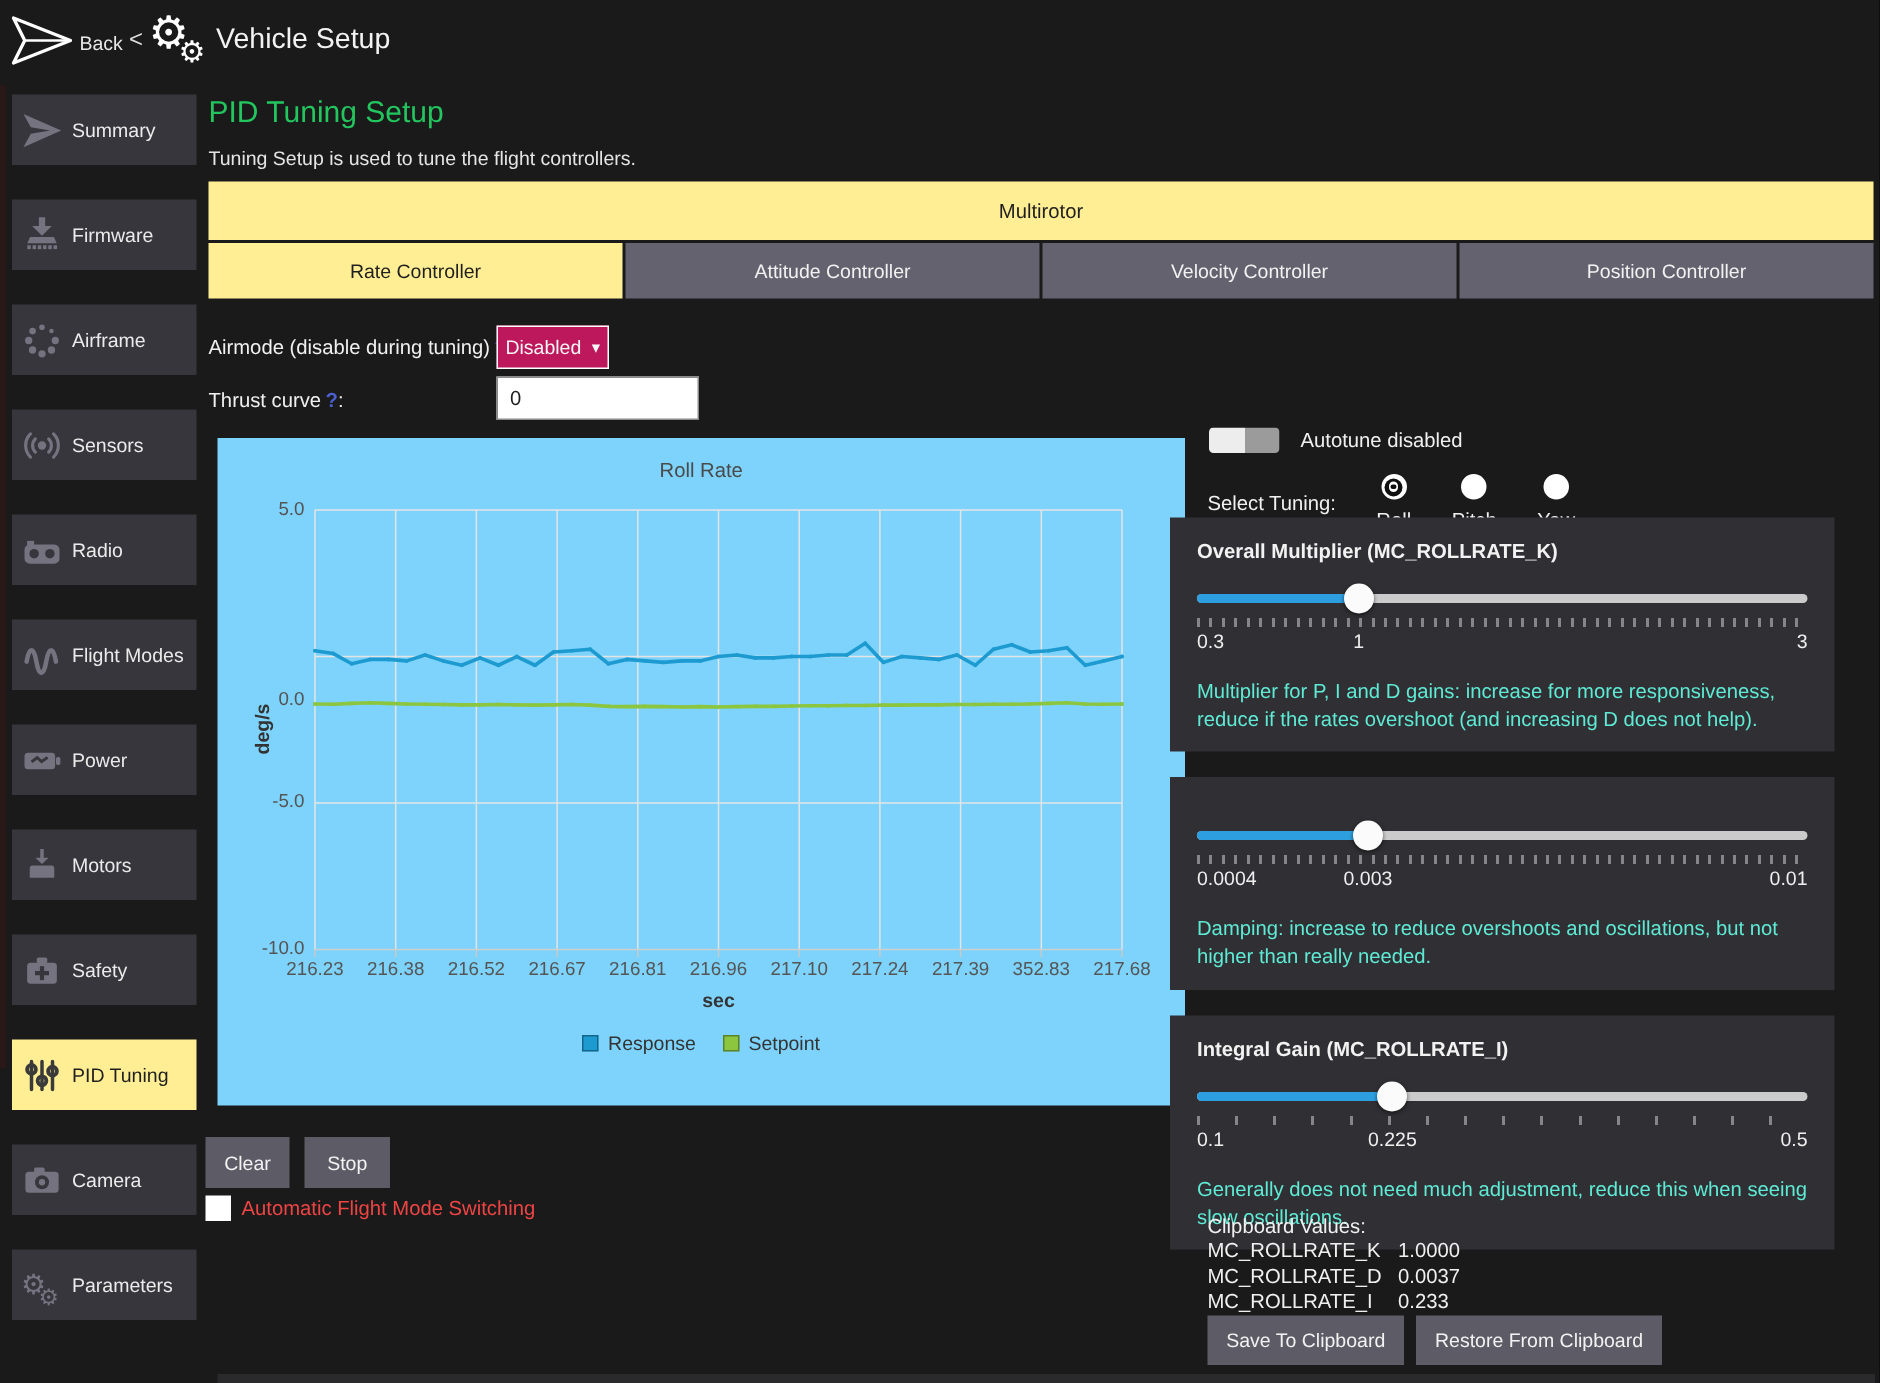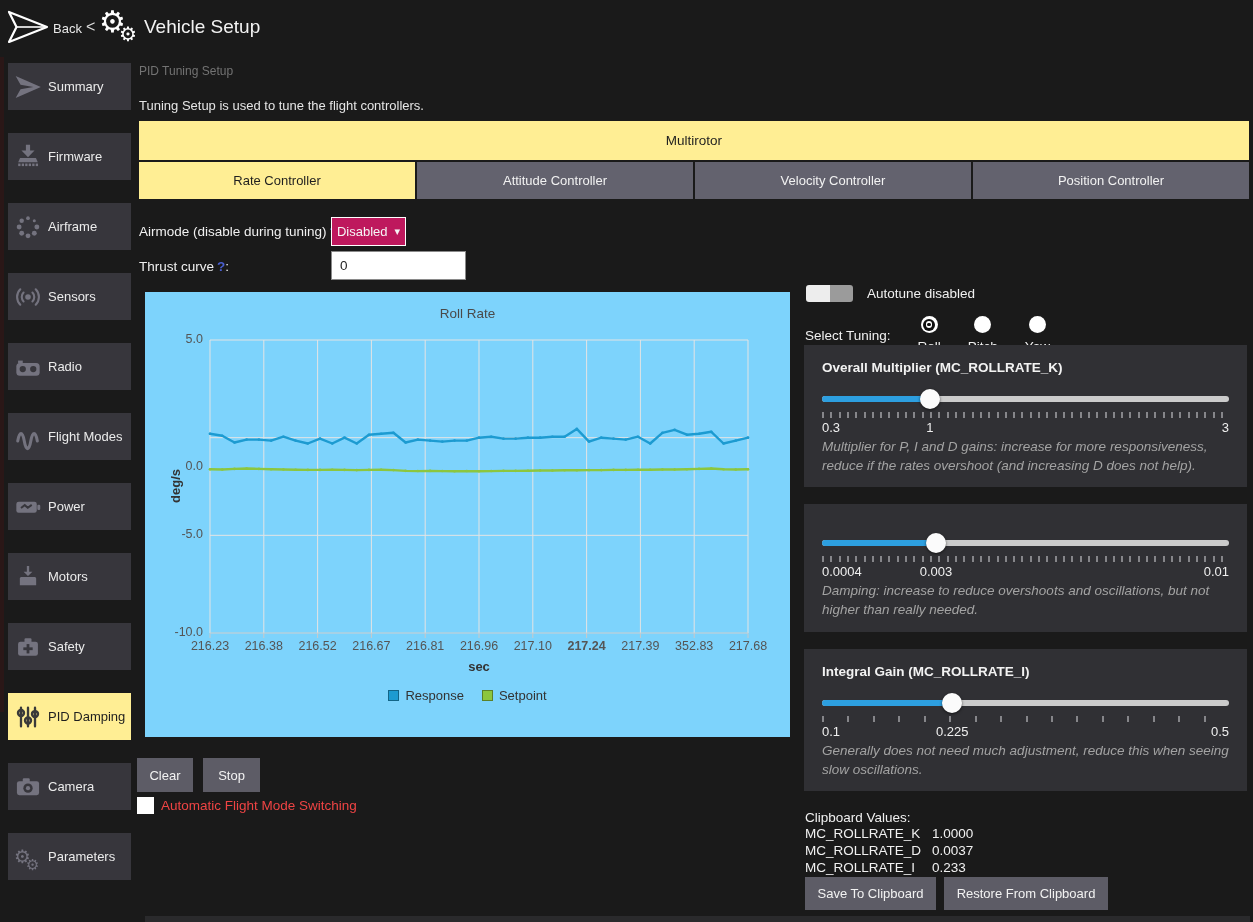--- a/index.html
+++ b/index.html
@@ -26,7 +26,7 @@
   .side-item.active .icn { color:#3a3a3a; }
   .side-item.active .side-label { color:#1f1f1f; }
   
-  .page-title { position:absolute; left:139px; top:64px; font-size:12px; color:#737373; }
+  .page-title { position:absolute; left:139px; top:64px; font-size:20px; color:#22c55e; }
   .page-sub   { position:absolute; left:139px; top:98px; font-size:13px; color:#e5e5e5; }
   .multirotor-bar { position:absolute; left:139px; top:121px; width:1110px; height:39px;
     background:#ffee94; color:#1f1f1f; display:flex; align-items:center; justify-content:center; font-size:13.5px; }

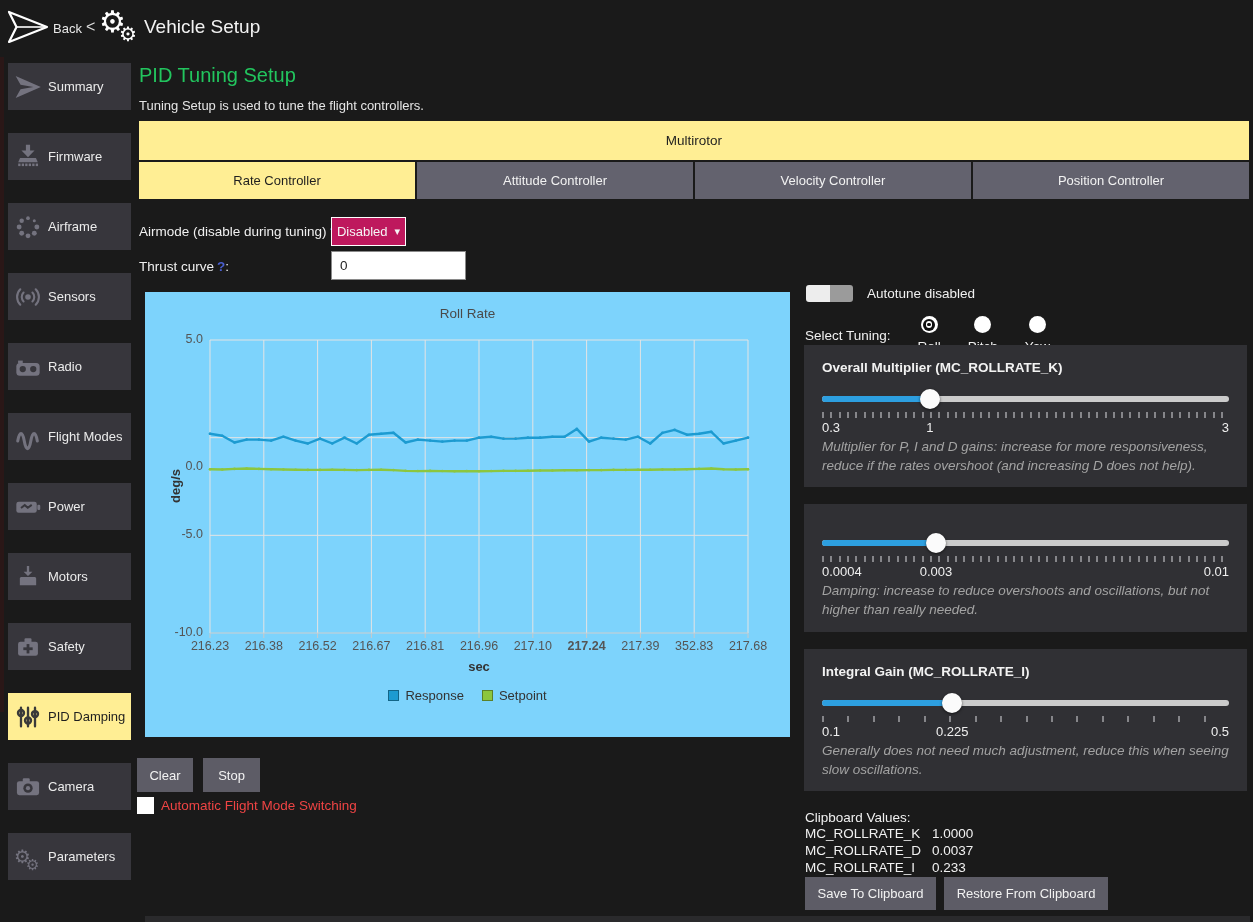--- a/index.html
+++ b/index.html
@@ -75,7 +75,7 @@
   .radio-mid { width:12px; height:12px; border-radius:50%; background:#101010; display:flex; align-items:center; justify-content:center; }
   .radio-hole { width:6.5px; height:6.5px; border-radius:50%; background:#fff; display:flex; align-items:center; justify-content:center; }
   .radio-dot { width:3.5px; height:3.5px; border-radius:50%; background:#101010; }
-  .panels { position:absolute; left:804px; top:345px; width:443px; }
+  .panels { position:absolute; left:780px; top:345px; width:443px; }
   .tune-panel { background:#303034; padding:15px 18px 12px; margin-bottom:17px; }
   .tp-title { font-weight:bold; font-size:13.5px; color:#f2f2f2; }
   .slider { position:relative; height:21px; margin-top:13px; }

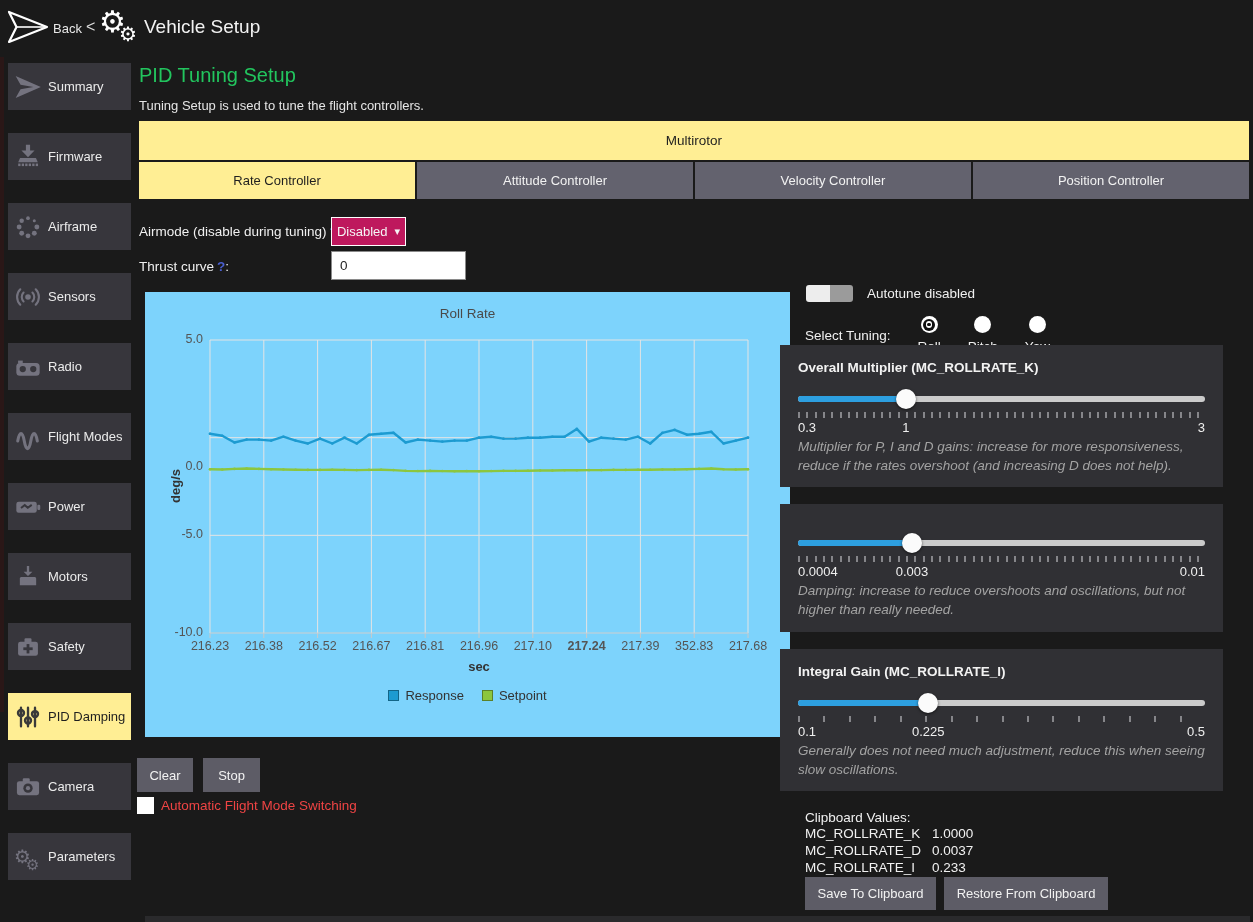--- a/index.html
+++ b/index.html
@@ -88,7 +88,7 @@
   .scale .smin { position:absolute; left:0; }
   .scale .sval { position:absolute; transform:translateX(-50%); }
   .scale .smax { position:absolute; right:0; }
-  .tp-desc { font-size:13.5px; line-height:1.42; color:#a3a3a3; margin-top:0;font-style:italic; }
+  .tp-desc { font-size:13.5px; line-height:1.42; color:#5eead4; margin-top:14px; }
   
   .clip { position:absolute; left:805px; top:810px; font-size:13.5px; color:#f0f0f0; }
   .clip-row { display:flex; height:17px; align-items:center; }

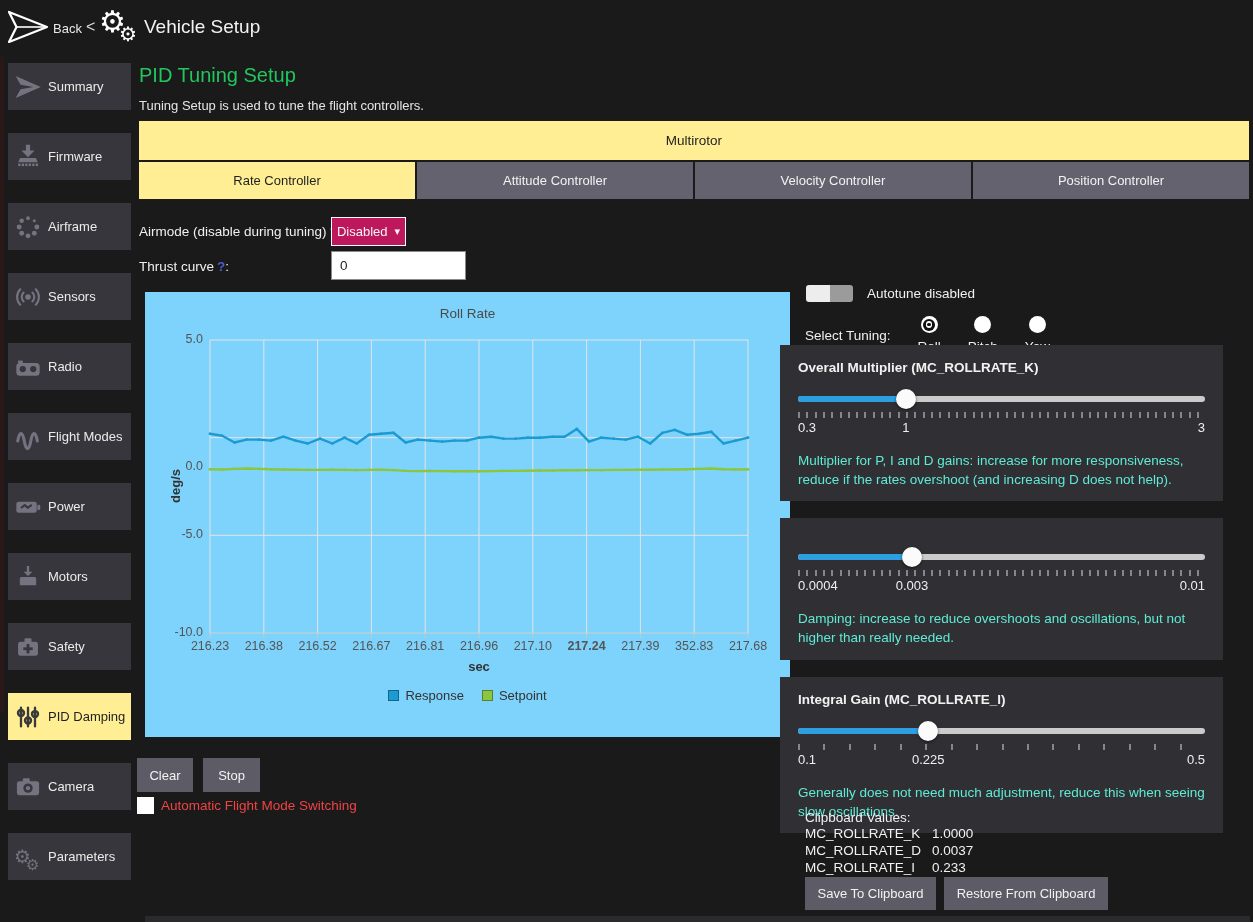--- a/index.html
+++ b/index.html
@@ -412,7 +412,7 @@
         <div class="xtick" style="left: 280.2px;">216.81</div>
         <div class="xtick" style="left: 334px;">216.96</div>
         <div class="xtick" style="left: 387.8px;">217.10</div>
-        <div class="xtick" style="left: 441.6px; font-weight: bold;">217.24</div>
+        <div class="xtick" style="left: 441.6px;">217.24</div>
         <div class="xtick" style="left: 495.4px;">217.39</div>
         <div class="xtick" style="left: 549.2px;">352.83</div>
         <div class="xtick" style="left: 603px;">217.68</div>

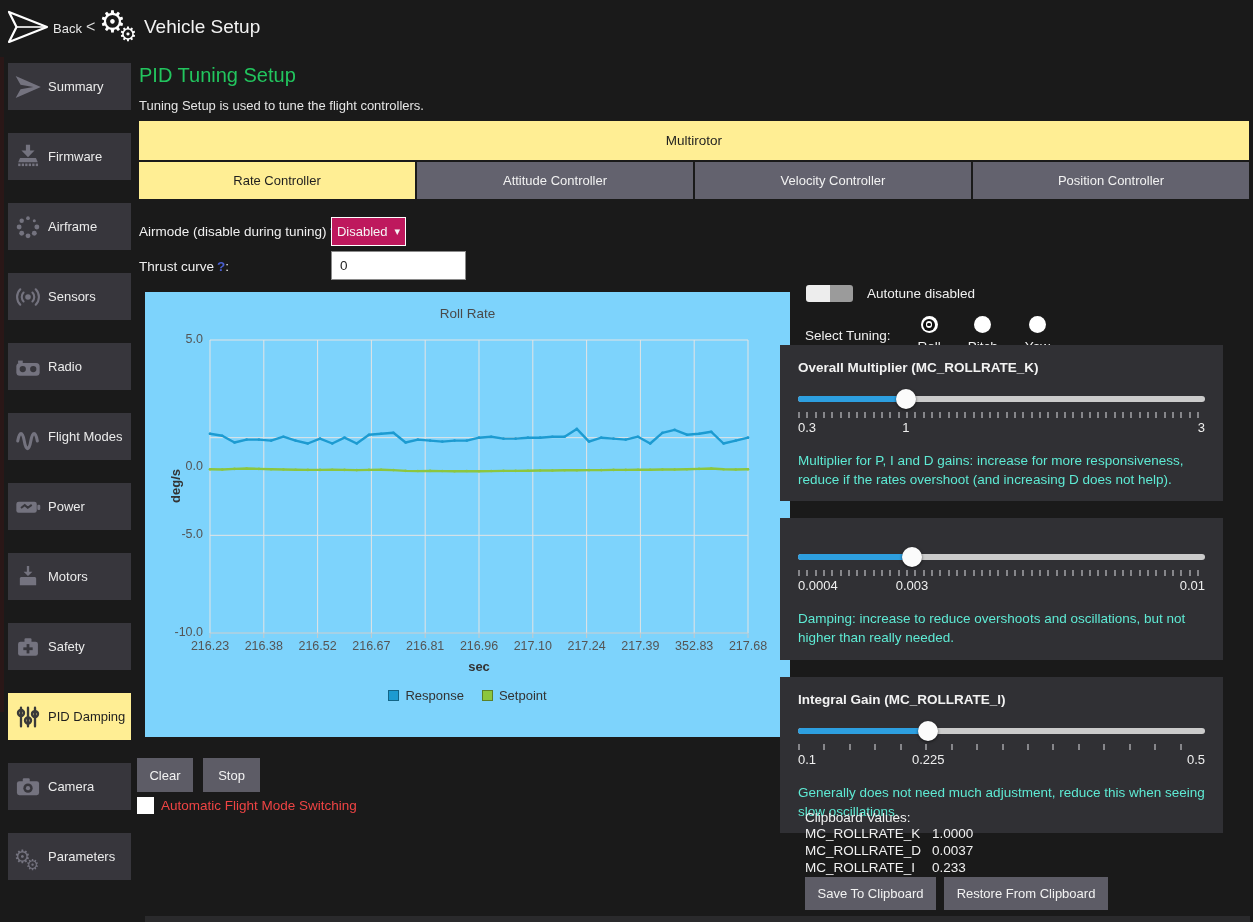--- a/index.html
+++ b/index.html
@@ -228,7 +228,7 @@
             </g>
           </svg>
         </span>
-        <span class="side-label">PID Damping</span>
+        <span class="side-label">PID Tuning</span>
       </div>
       <div class="side-item">
         <span class="icn">

